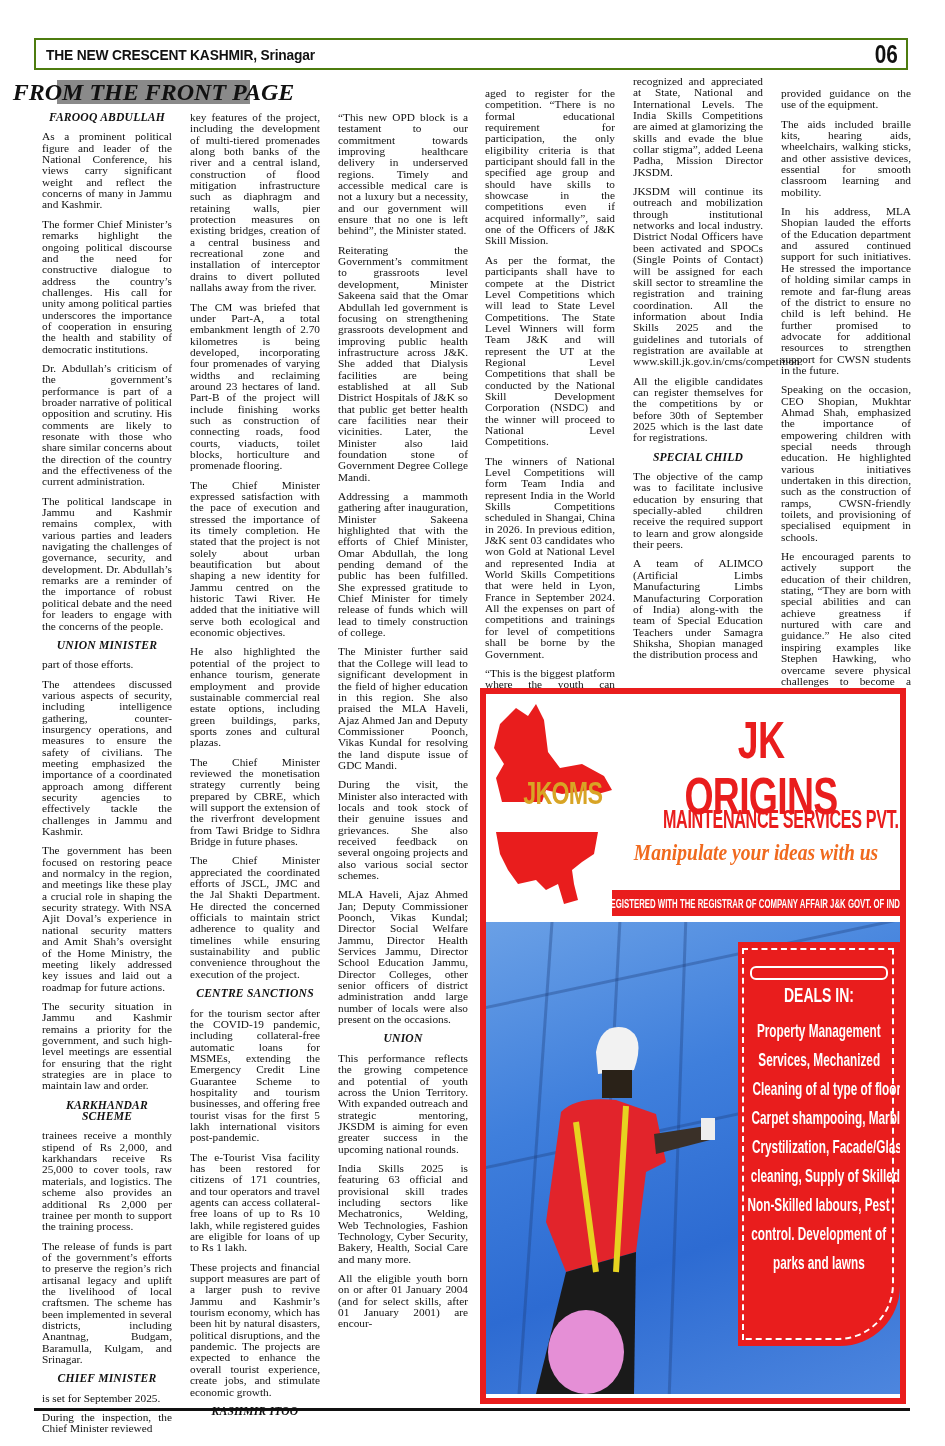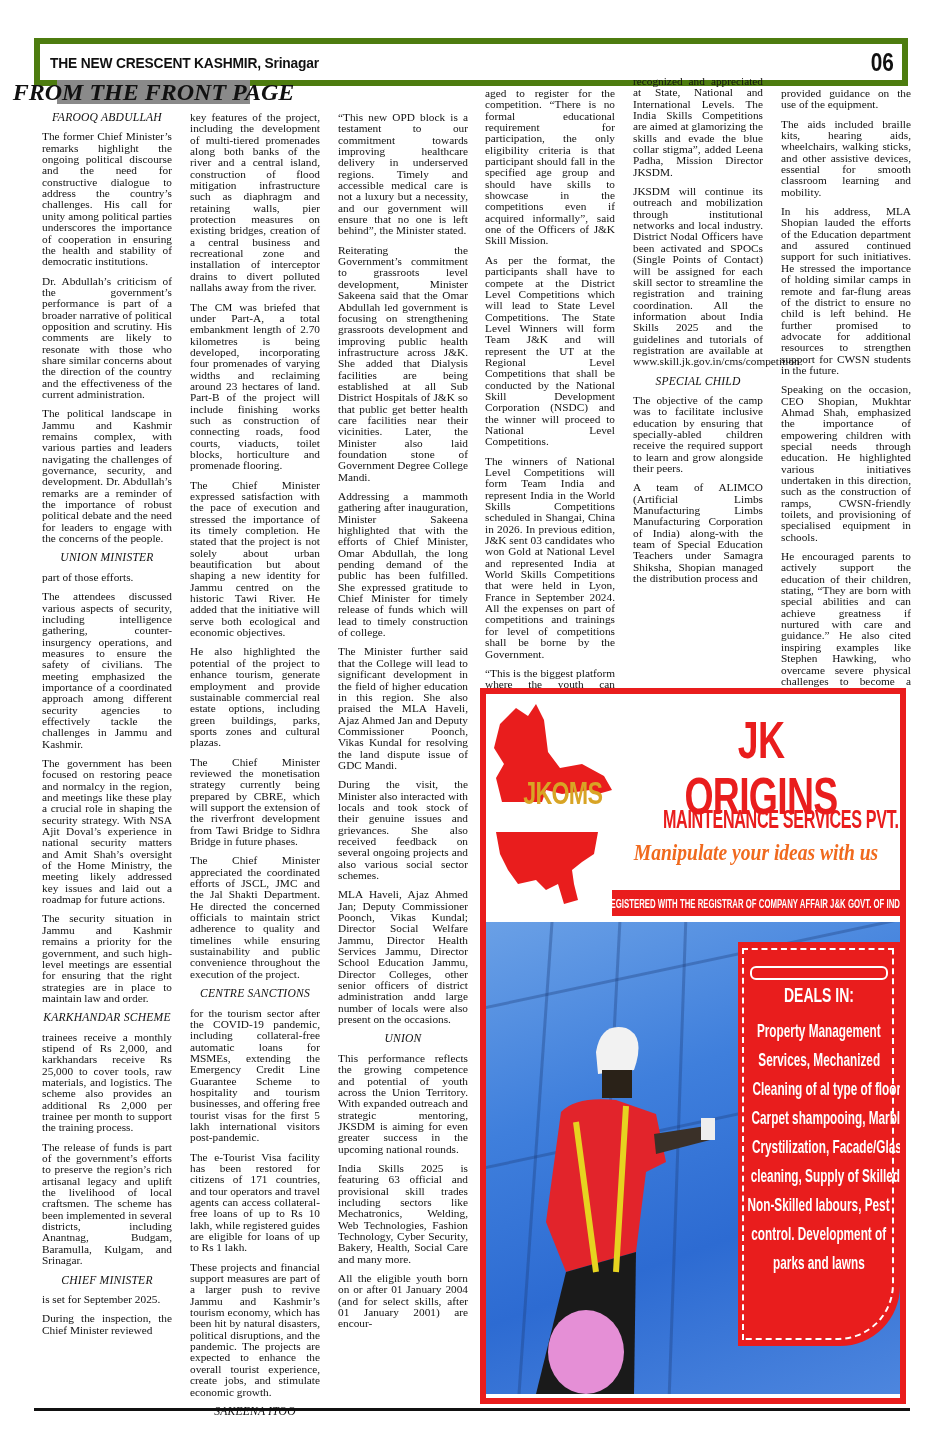--- a/index.html
+++ b/index.html
@@ -4,7 +4,7 @@
 <style>
   html, body { margin:0; padding:0; background:#ffffff; }
   body { width:945px; height:1446px; position:relative; overflow:hidden; font-family:"Liberation Serif", serif; color:#111; }
-  .masthead { position:absolute; left:34px; top:38px; width:874px; height:48px; border:6px solid #4d7c0f; box-sizing:border-box; display:flex; align-items:center; justify-content:space-between; padding:0 8px 0 10px; }
+  .masthead { position:absolute; left:34px; top:38px; width:874px; height:32px; border:2px solid #4d7c0f; box-sizing:border-box; display:flex; align-items:center; justify-content:space-between; padding:0 8px 0 10px; }
   .masthead .paper { font-family:"Liberation Sans", sans-serif; font-weight:bold; font-size:15px; letter-spacing:-0.2px; transform:scaleX(0.92); transform-origin:left center; color:#111; }
   .masthead .pageno { font-family:"Liberation Sans", sans-serif; font-weight:bold; font-size:26px; transform:scaleX(0.8); transform-origin:right center; color:#111; }
   .section-banner { position:absolute; left:57px; top:80px; width:193px; height:24px; background:#8a8a8a; display:flex; align-items:center; justify-content:center; }

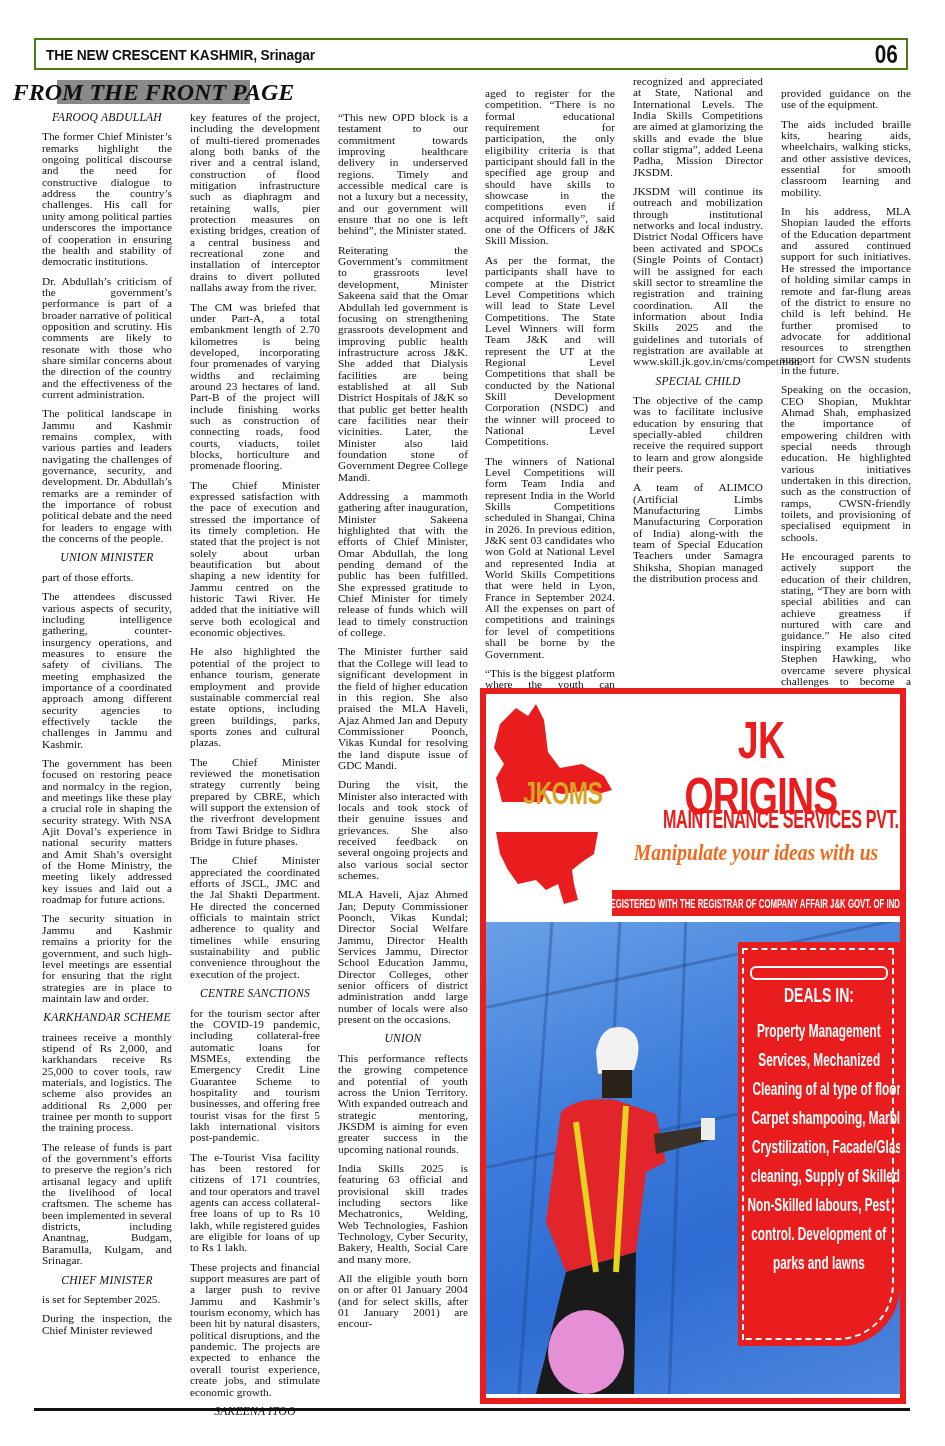--- a/index.html
+++ b/index.html
@@ -11,7 +11,7 @@
   .section-banner span { font-family:"Liberation Serif", serif; font-style:italic; font-weight:bold; font-size:24px; color:#111; white-space:nowrap; transform:scaleX(1.0); }
   .col { position:absolute; top:104px; width:146px; font-size:11.3px; line-height:11.35px; text-align:justify; hyphens:manual; }
   .col p { margin:8px; }
-  .col .sub { text-align:center; font-style:italic; font-weight:normal; font-size:11.6px; line-height:11.4px; letter-spacing:0.2px; }
+  .col .sub { text-align:center; font-style:italic; font-weight:bold; font-size:11.6px; line-height:11.4px; letter-spacing:0.2px; }
   #c1 { left:34px; }
   #c2 { left:182px; }
   #c3 { left:330px; }

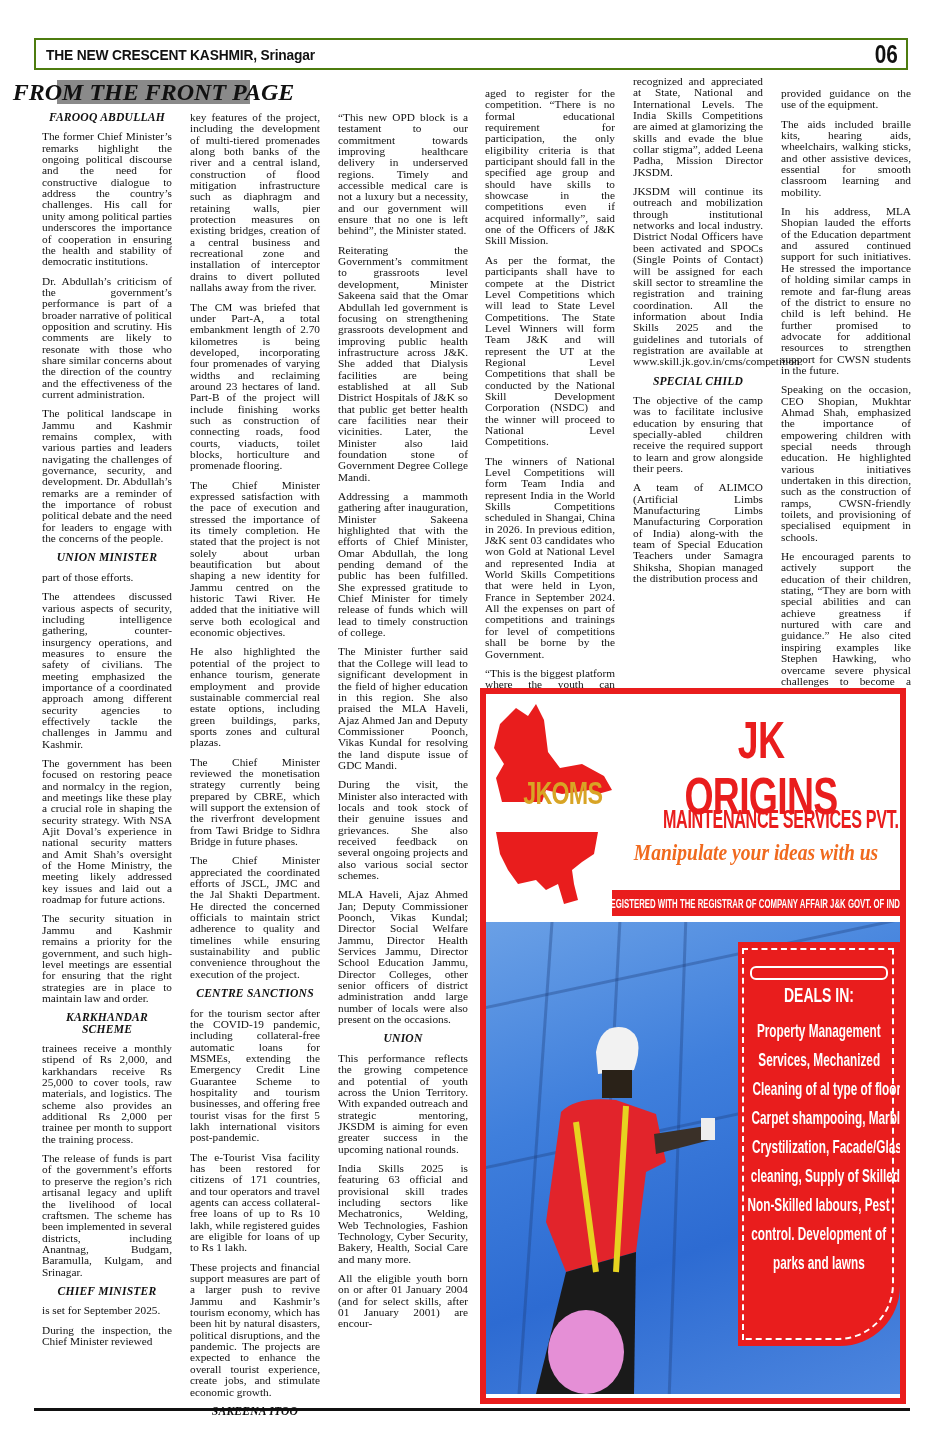--- a/index.html
+++ b/index.html
@@ -52,6 +52,7 @@
 
 <div class="col" id="c1">
     <p class="sub">FAROOQ ABDULLAH</p>
+    <p class="">As a prominent political figure and leader of the National Conference, his views carry significant weight and reflect the concerns of many in Jammu and Kashmir.</p>
     <p class="">The former Chief Minister’s remarks highlight the ongoing political discourse and the need for constructive dialogue to address the country’s challenges. His call for unity among political parties underscores the importance of cooperation in ensuring the health and stability of democratic institutions.</p>
     <p class="">Dr. Abdullah’s criticism of the government’s performance is part of a broader narrative of political opposition and scrutiny. His comments are likely to resonate with those who share similar concerns about the direction of the country and the effectiveness of the current administration.</p>
     <p class="">The political landscape in Jammu and Kashmir remains complex, with various parties and leaders navigating the challenges of governance, security, and development. Dr. Abdullah’s remarks are a reminder of the importance of robust political debate and the need for leaders to engage with the concerns of the people.</p>

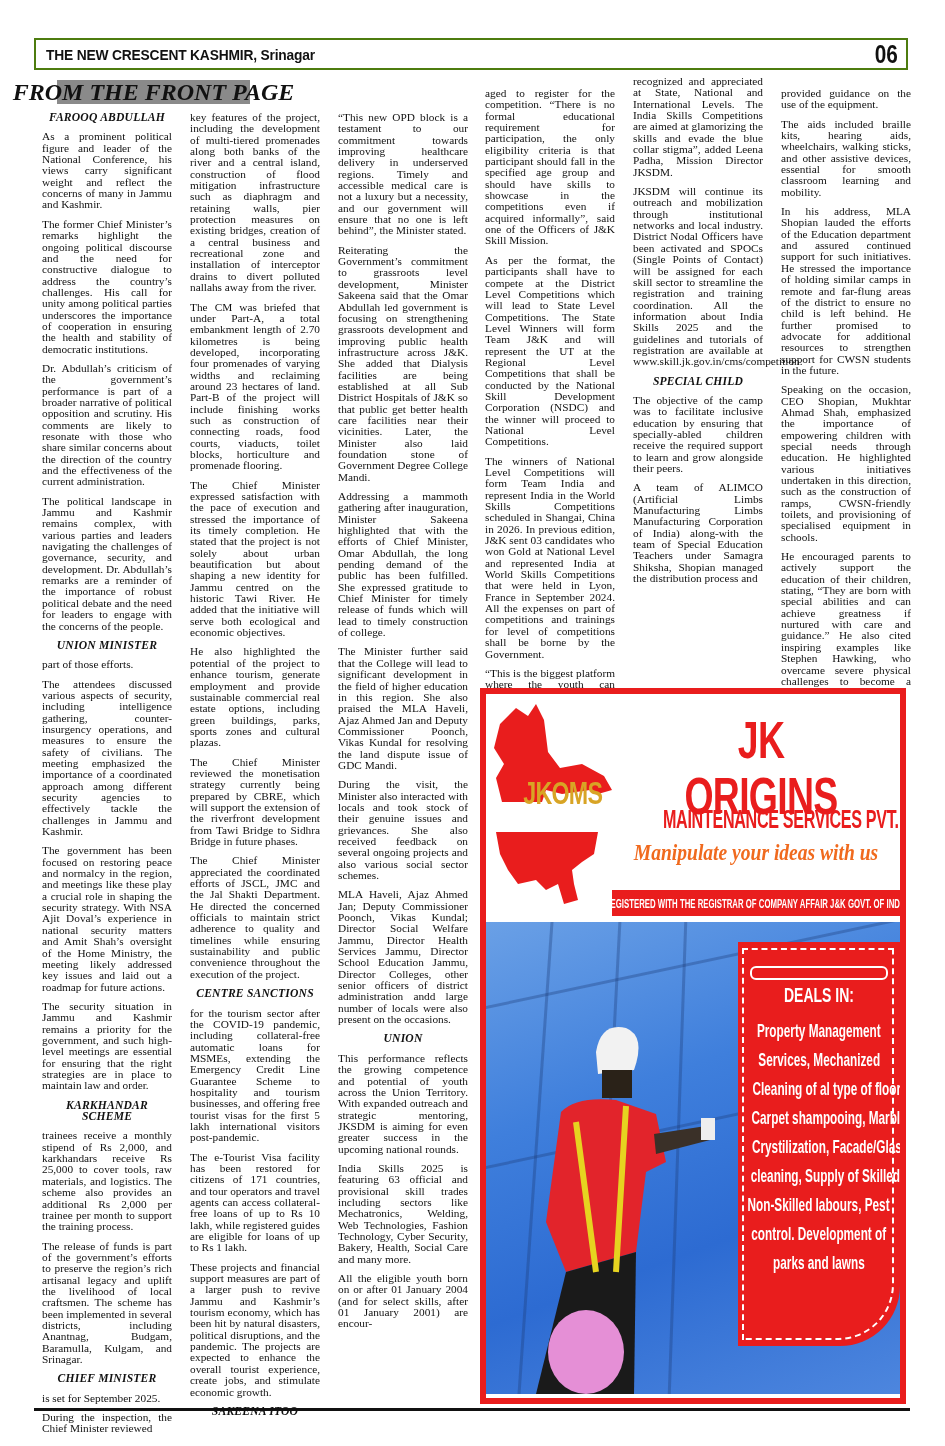--- a/index.html
+++ b/index.html
@@ -102,6 +102,7 @@
 <div class="col" id="c5">
     <p class="">recognized and appreciated at State, National and International Levels. The India Skills Competitions are aimed at glamorizing the skills and evade the blue collar stigma”, added Leena Padha, Mission Director JKSDM.</p>
     <p class="">JKSDM will continue its outreach and mobilization through institutional networks and local industry. District Nodal Officers have been activated and SPOCs (Single Points of Contact) will be assigned for each skill sector to streamline the registration and training coordination. All the information about India Skills 2025 and the guidelines and tutorials of registration are available at www.skill.jk.gov.in/cms/competition.</p>
+    <p class="">All the eligible candidates can register themselves for the competitions by or before 30th of September 2025 which is the last date for registrations.</p>
     <p class="sub">SPECIAL CHILD</p>
     <p class="">The objective of the camp was to facilitate inclusive education by ensuring that specially-abled children receive the required support to learn and grow alongside their peers.</p>
     <p class="">A team of ALIMCO (Artificial Limbs Manufacturing Limbs Manufacturing Corporation of India) along-with the team of Special Education Teachers under Samagra Shiksha, Shopian managed the distribution process and</p>

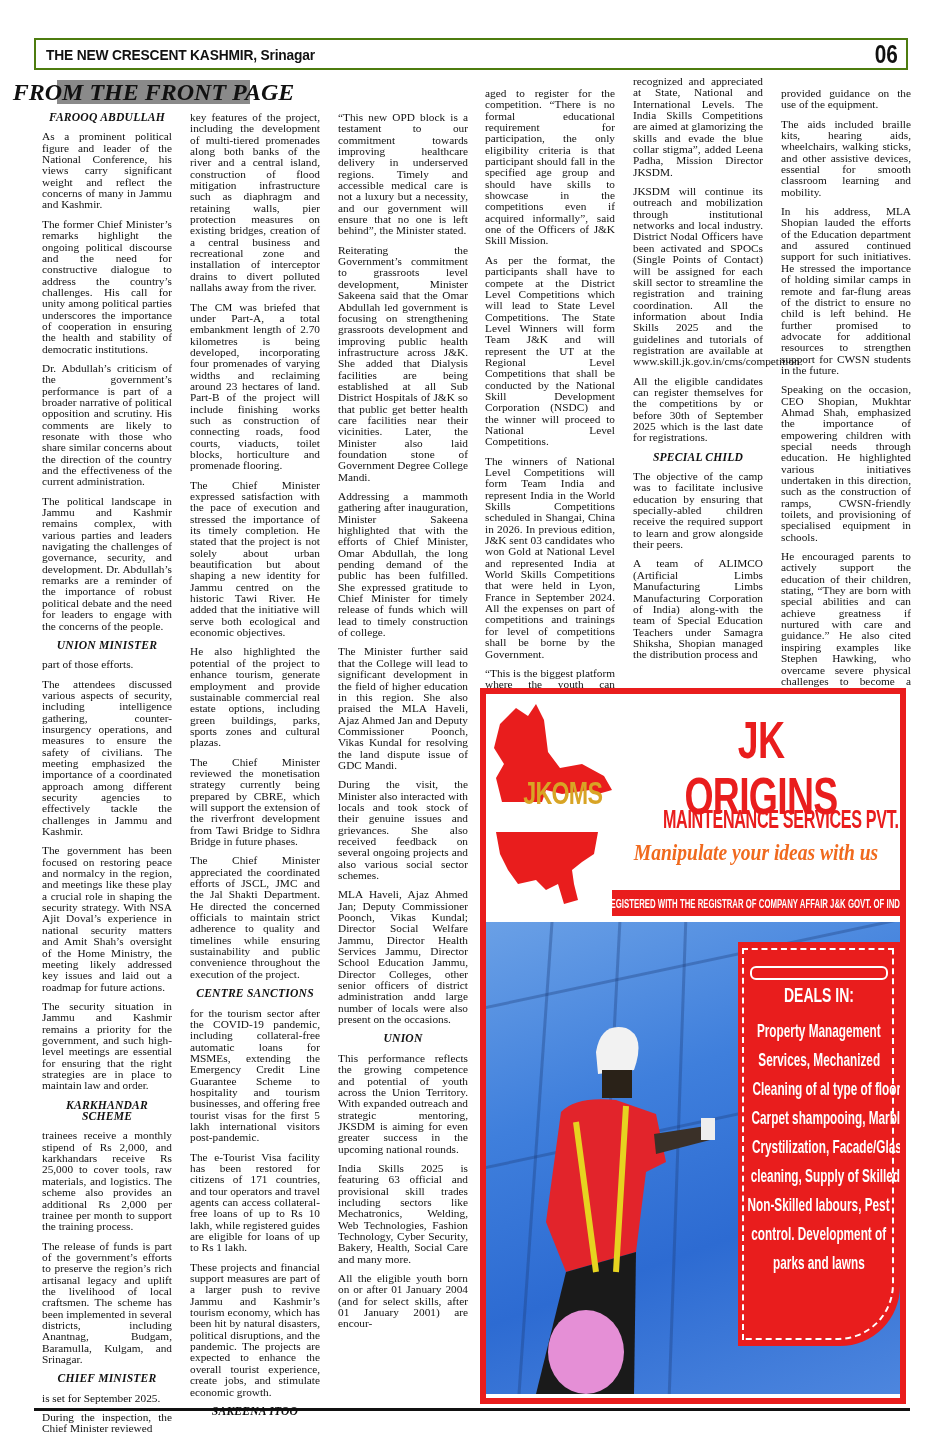--- a/index.html
+++ b/index.html
@@ -79,7 +79,7 @@
     <p class="">for the tourism sector after the COVID-19 pandemic, including collateral-free automatic loans for MSMEs, extending the Emergency Credit Line Guarantee Scheme to hospitality and tourism businesses, and offering free tourist visas for the first 5 lakh international visitors post-pandemic.</p>
     <p class="">The e-Tourist Visa facility has been restored for citizens of 171 countries, and tour operators and travel agents can access collateral-free loans of up to Rs 10 lakh, while registered guides are eligible for loans of up to Rs 1 lakh.</p>
     <p class="">These projects and financial support measures are part of a larger push to revive Jammu and Kashmir’s tourism economy, which has been hit by natural disasters, political disruptions, and the pandemic. The projects are expected to enhance the overall tourist experience, create jobs, and stimulate economic growth.</p>
-    <p class="sub">SAKEENA ITOO</p>
+    <p class="sub">KASHMIR ITOO</p>
   </div>
 <div class="col" id="c3">
     <p class="">“This new OPD block is a testament to our commitment towards improving healthcare delivery in underserved regions. Timely and accessible medical care is not a luxury but a necessity, and our government will ensure that no one is left behind”, the Minister stated.</p>

